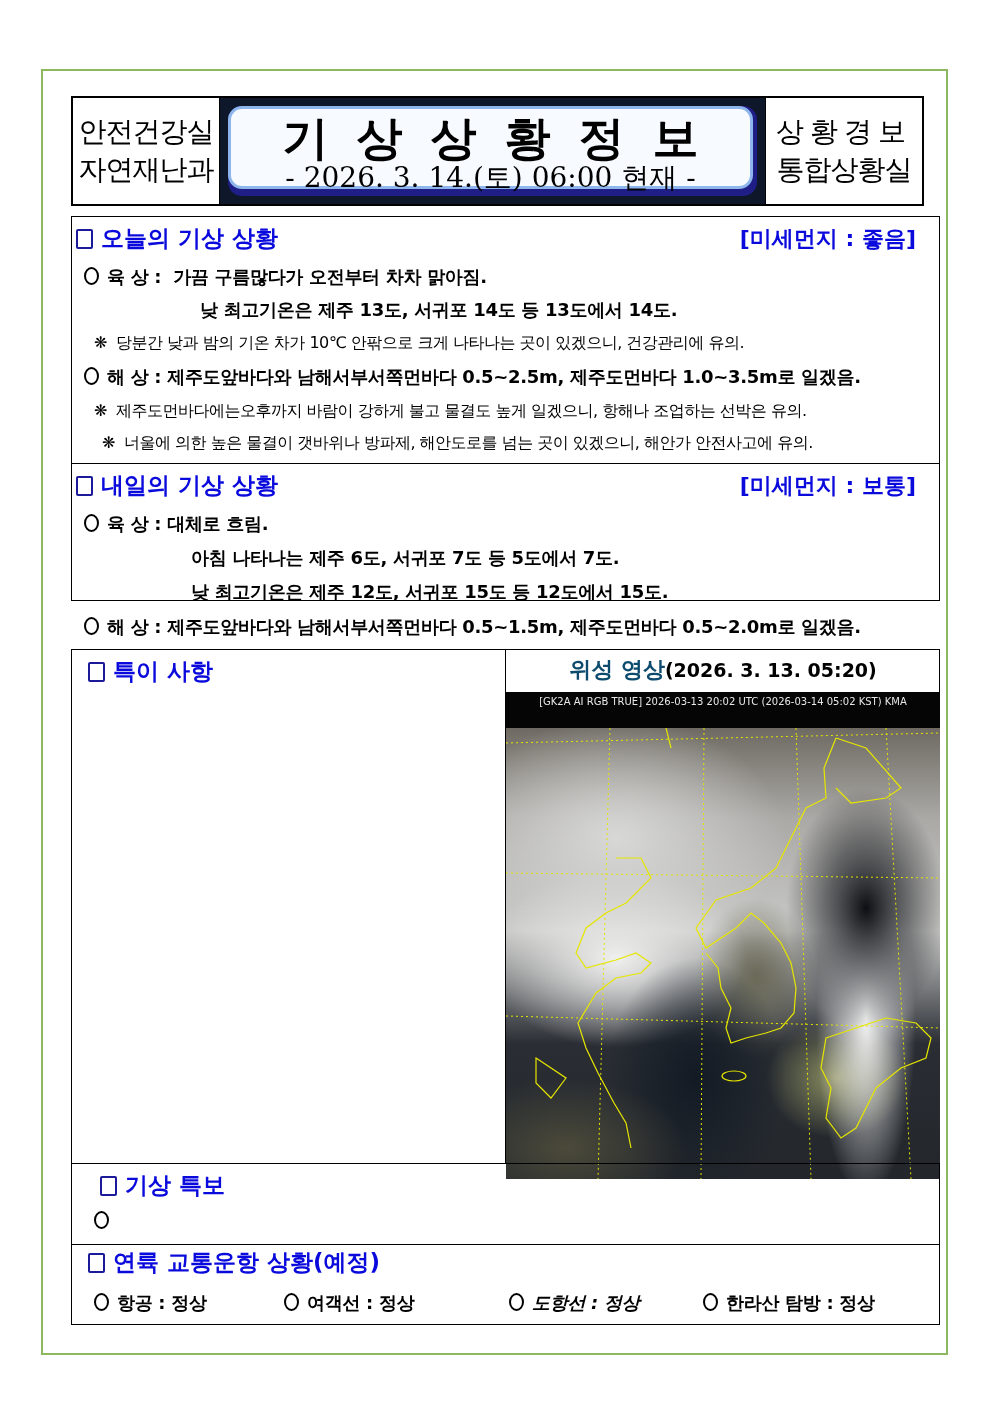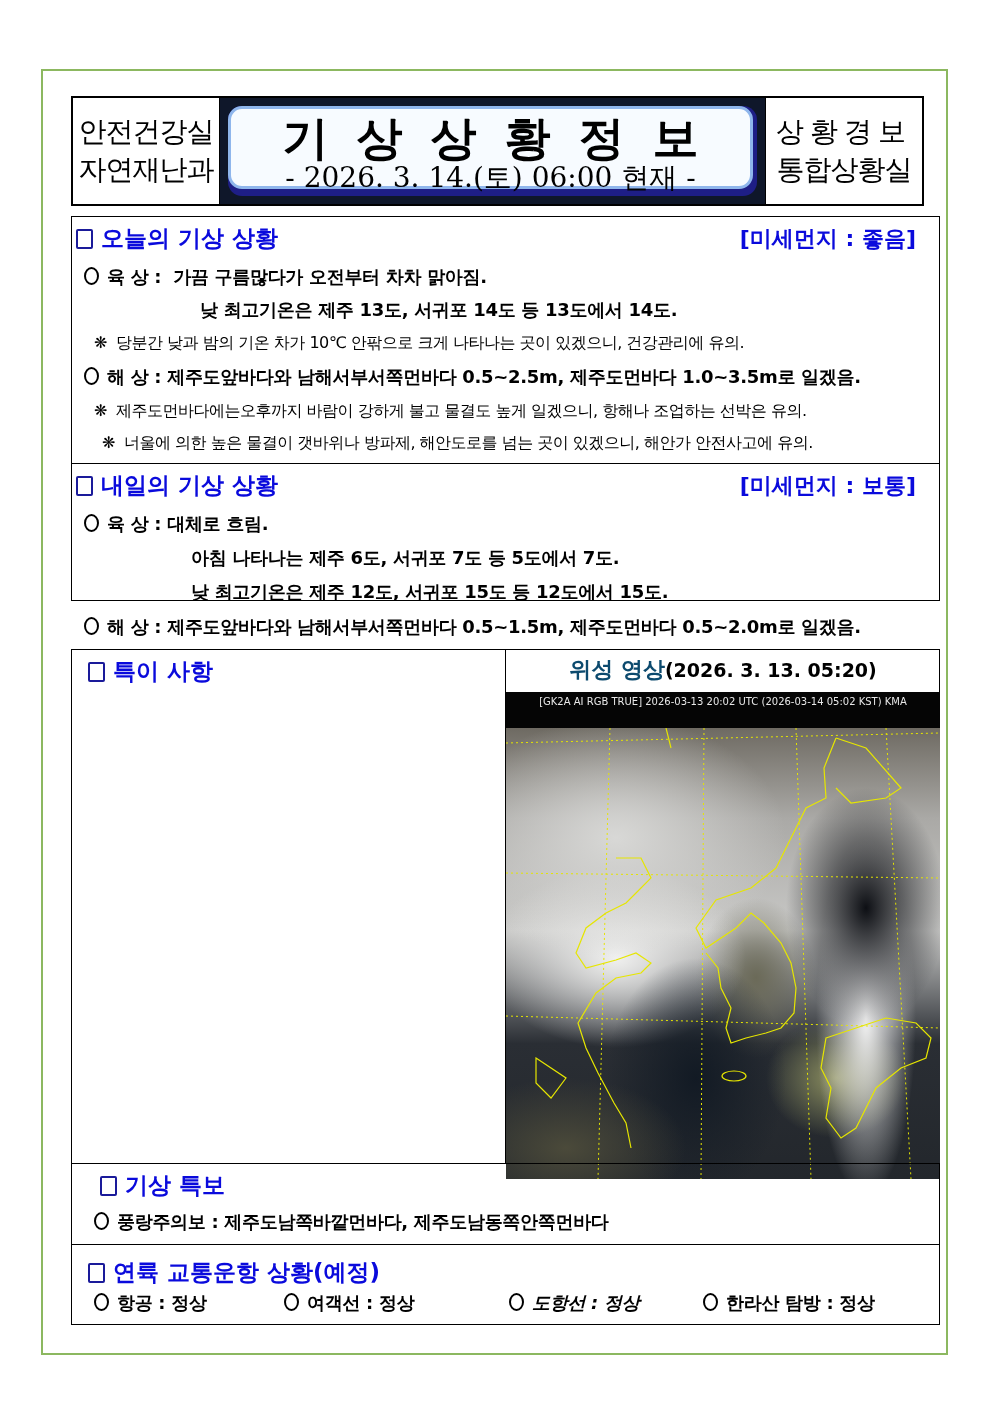--- a/index.html
+++ b/index.html
@@ -159,7 +159,7 @@
     <span>기상 특보</span>
   </div>
   <div class="abs line" style="left:22px; top:46px; font-weight: bold; font-size:18px;">
-    <span class="circ"></span><span>풍랑주의보 : 제주도남쪽바깥먼바다, 제주도남동쪽안쪽먼바다</span>
+    <span class="circ"></span>
   </div>
 </div>
 

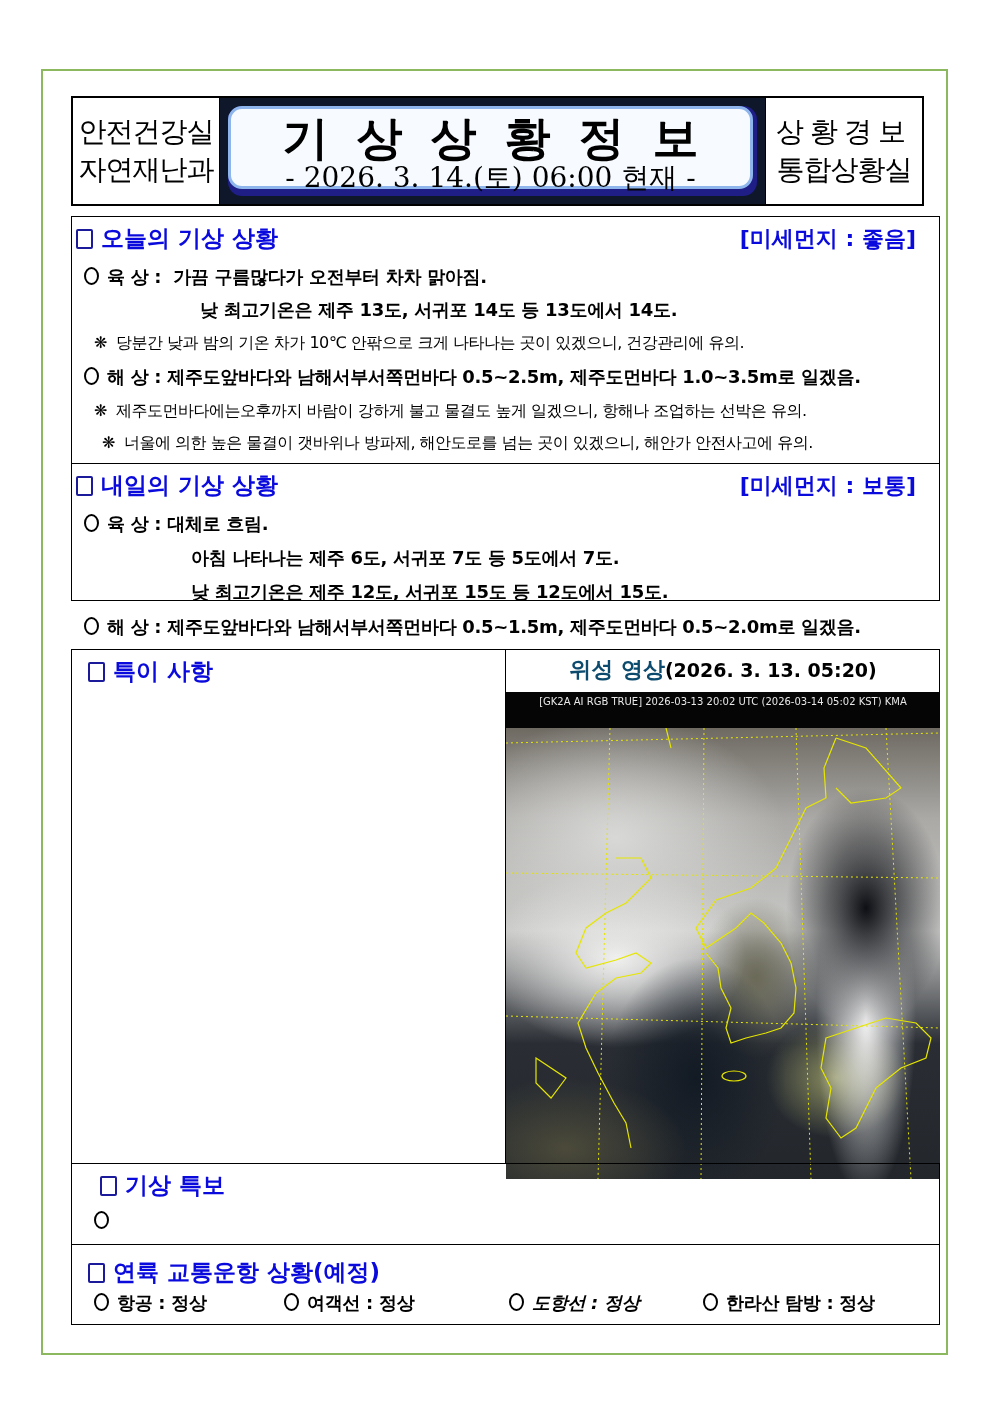--- a/index.html
+++ b/index.html
@@ -164,7 +164,7 @@
 </div>
 
 <div class="section" id="sec-traffic">
-  <div class="abs sec-title" style="left:16px; top:12px;align-items:center;">
+  <div class="abs sec-title" style="left:16px; top:2px;align-items:center;">
     <span class="checkbox"></span>
     <span>연륙 교통운항 상황(예정)</span>
   </div>

